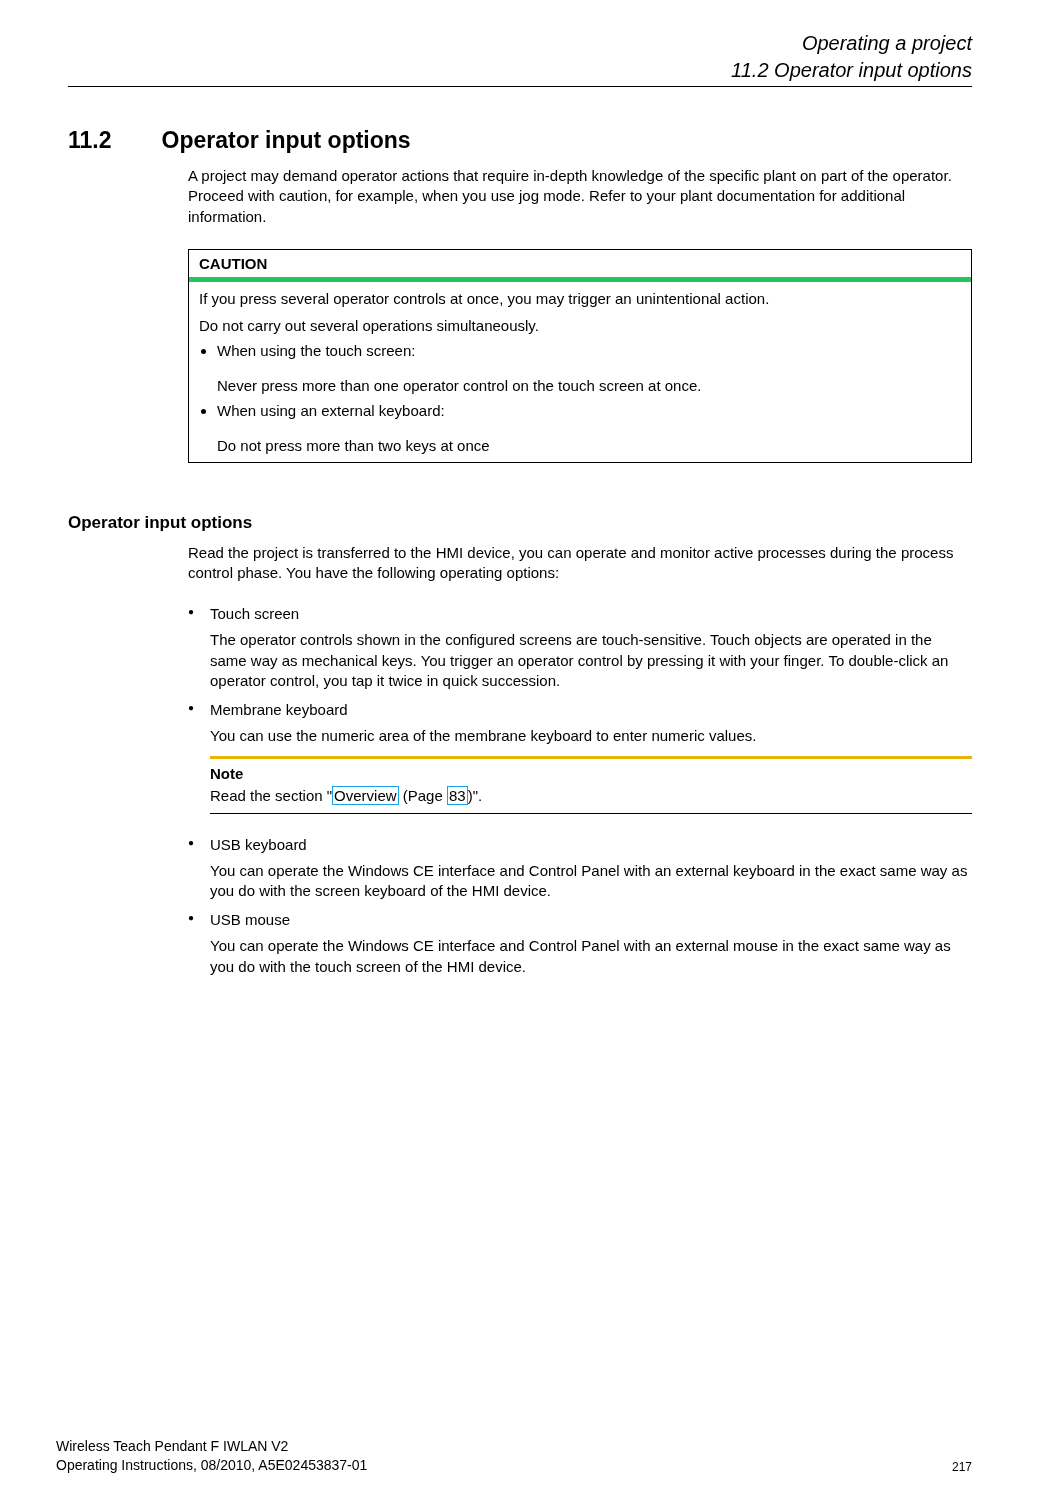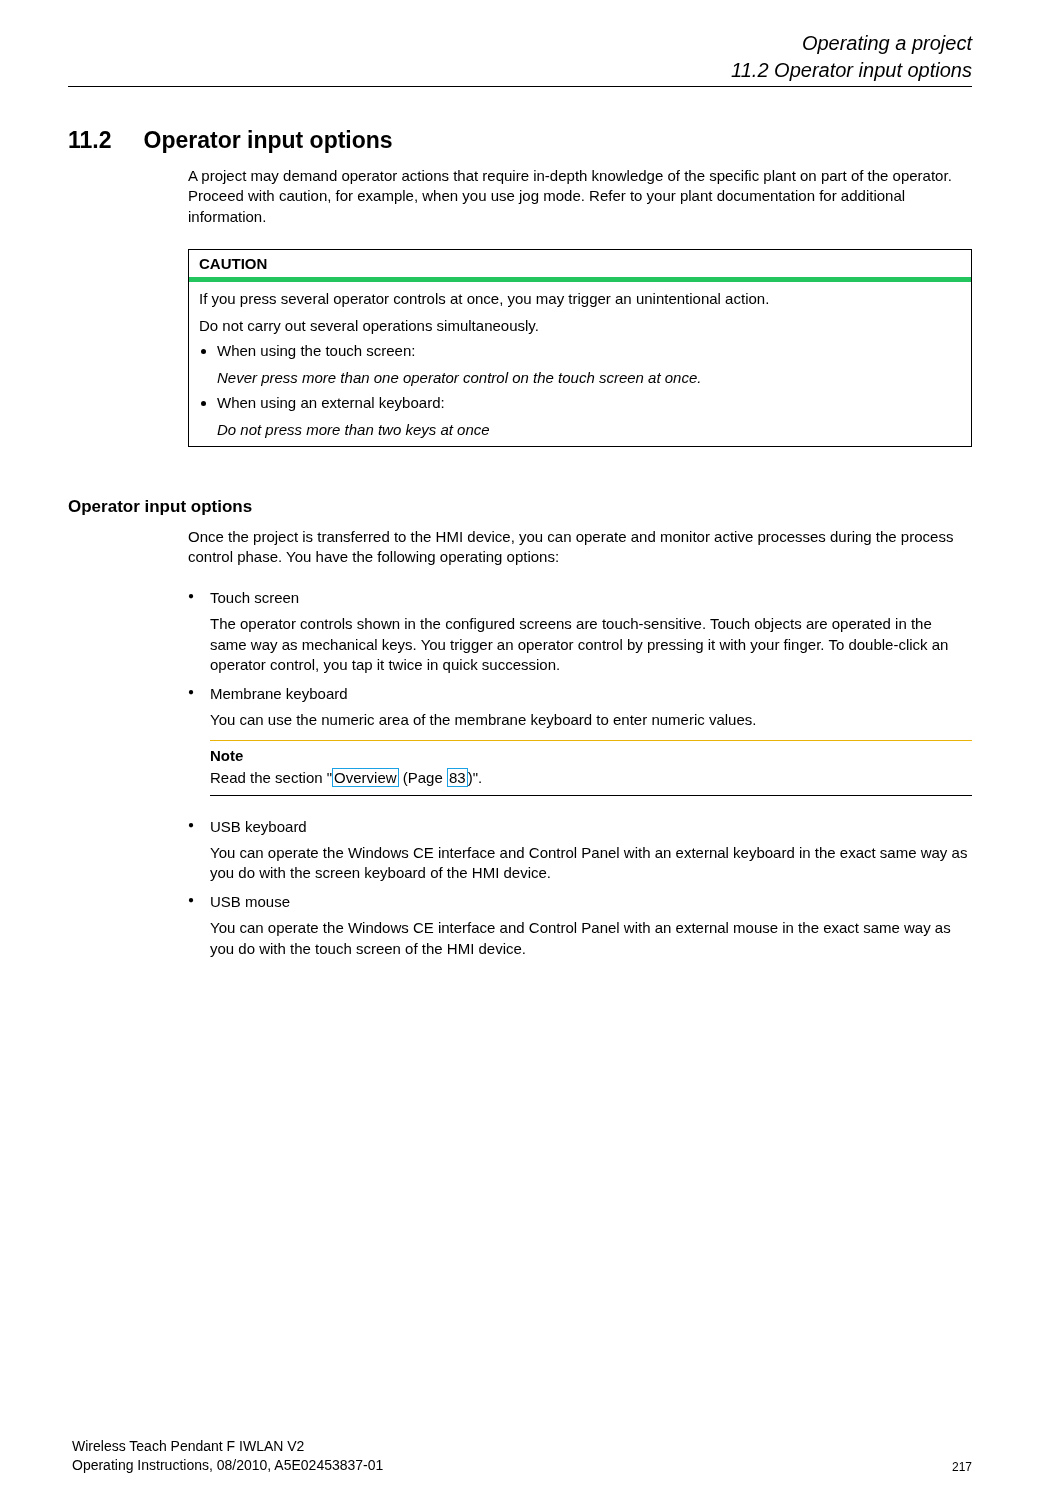--- a/index.html
+++ b/index.html
@@ -27,7 +27,7 @@
     }
     .section-heading-row {
       display: flex;
-      gap: 32px;
+      gap: 50px;
       margin-bottom: 12px;
       align-items: flex-start;
     }

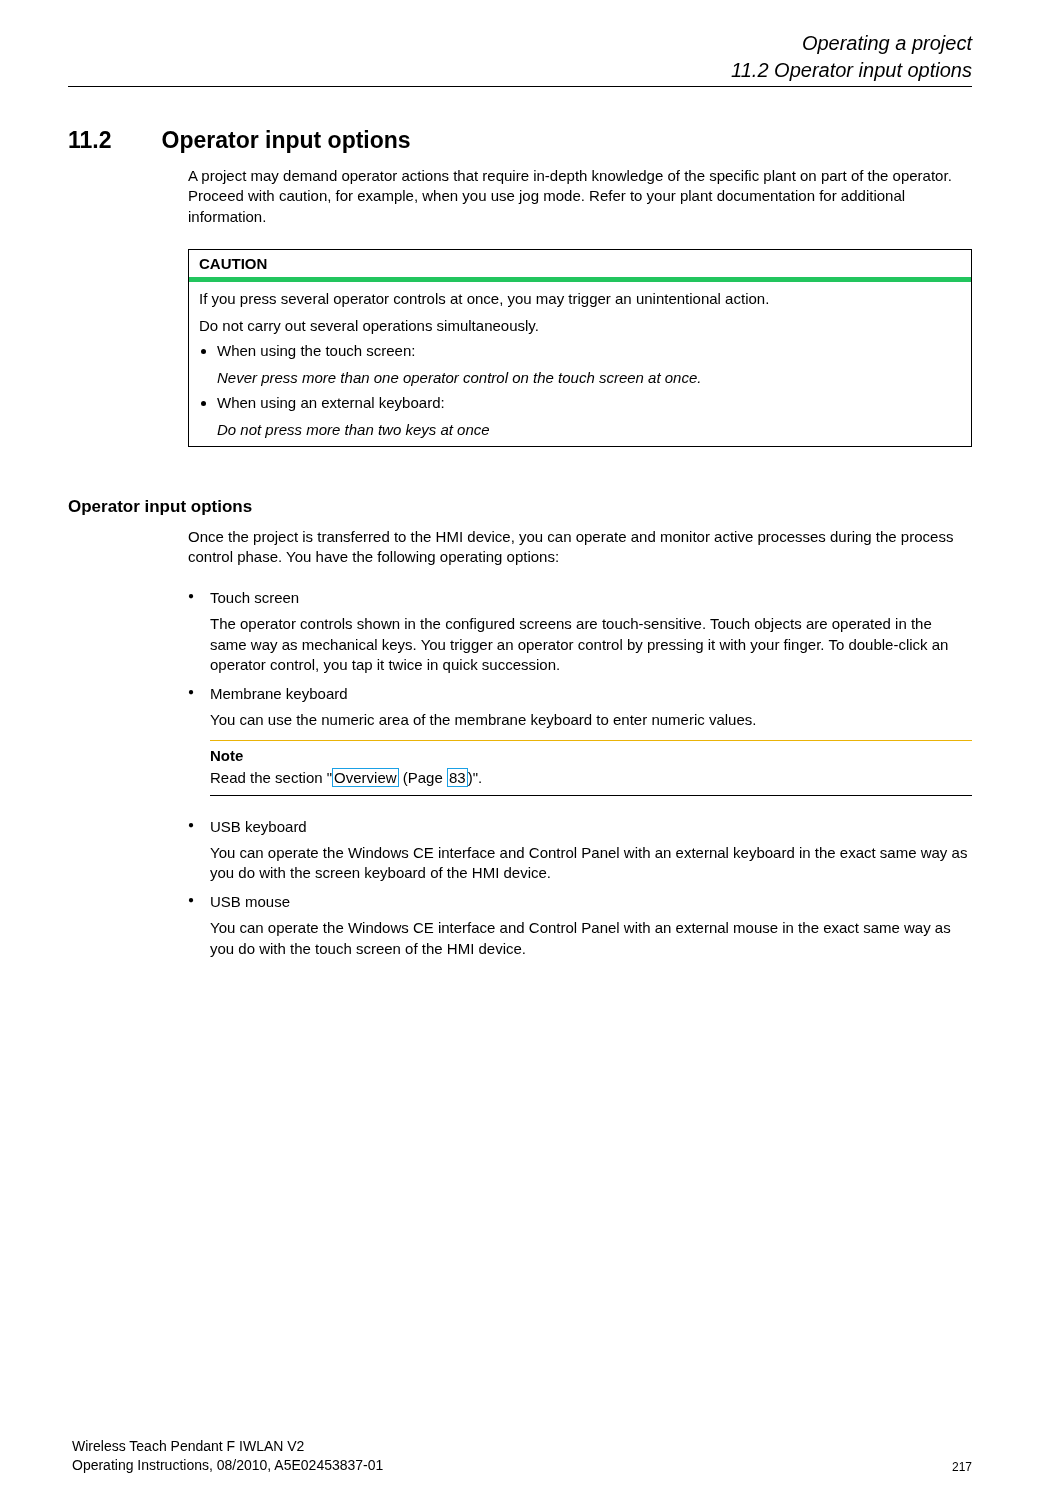--- a/index.html
+++ b/index.html
@@ -71,8 +71,7 @@
     }
     .caution-detail {
       margin-left: 0;
-      margin-top: 6px;
-      font-style: italic;
+      margin-top: 14px;
     }
     .sub-heading {
       font-weight: bold;

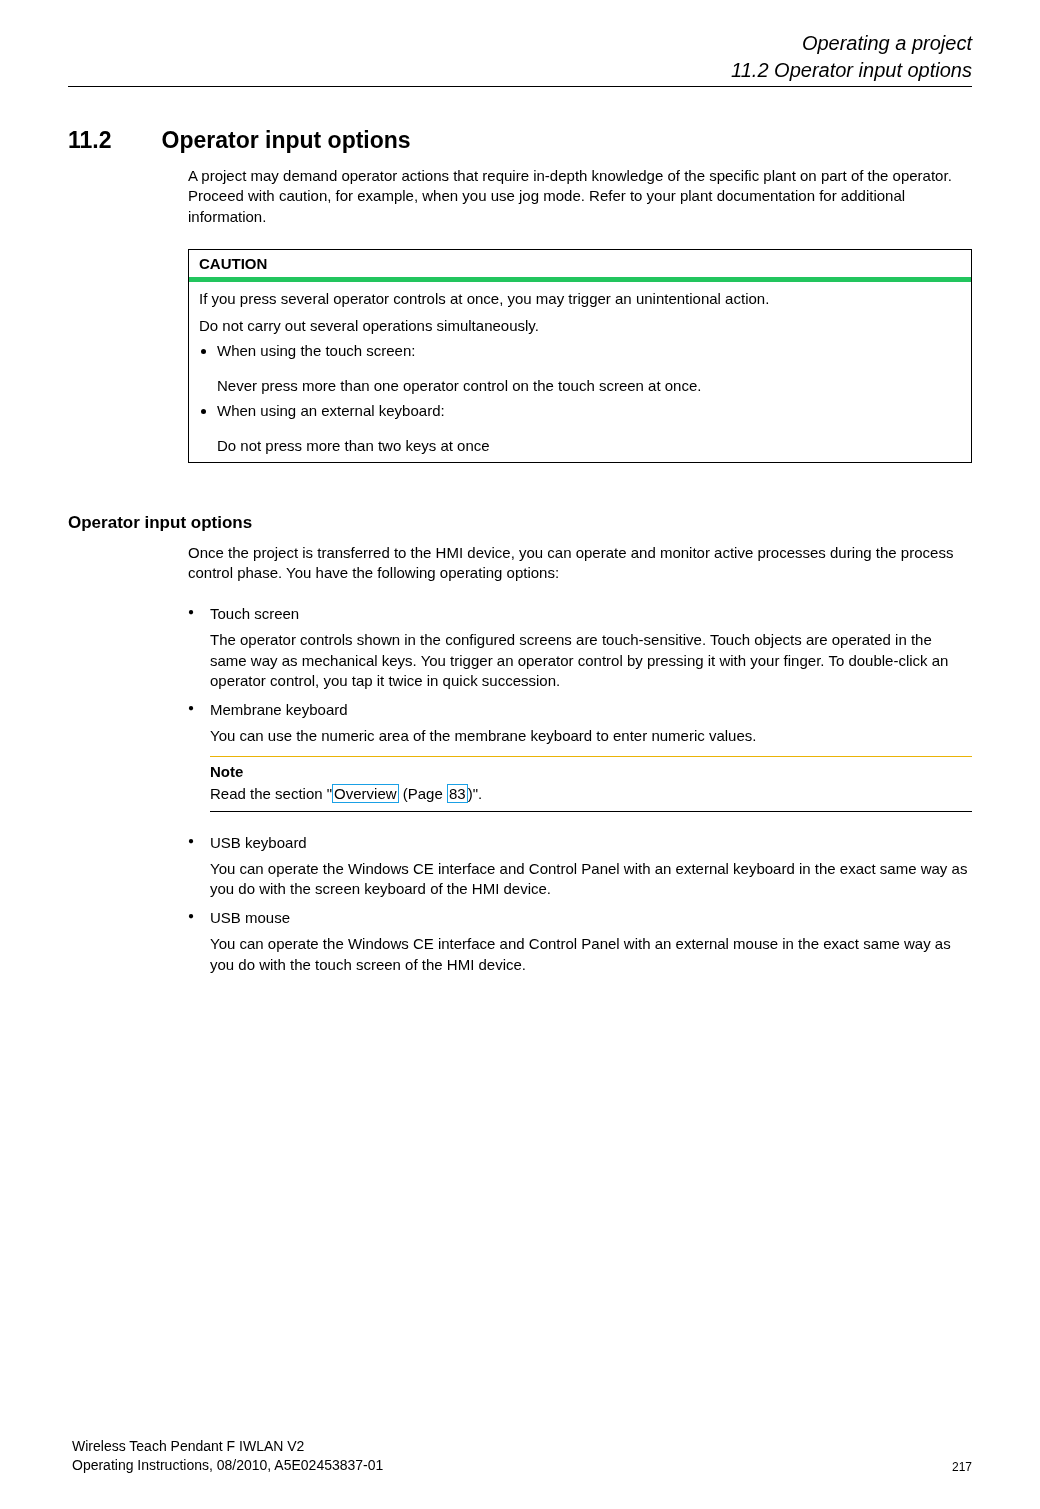--- a/index.html
+++ b/index.html
@@ -172,7 +172,7 @@
 <div class="sub-heading">Operator input options</div>
 
 <div class="body-indent">
-  <p class="options-para">Once the project is transferred to the HMI device, you can operate and monitor active processes during the process control phase. You have the following operating options:</p>
+  <p class="options-para">Read the project is transferred to the HMI device, you can operate and monitor active processes during the process control phase. You have the following operating options:</p>
 
   <ul class="options-list">
     <li>

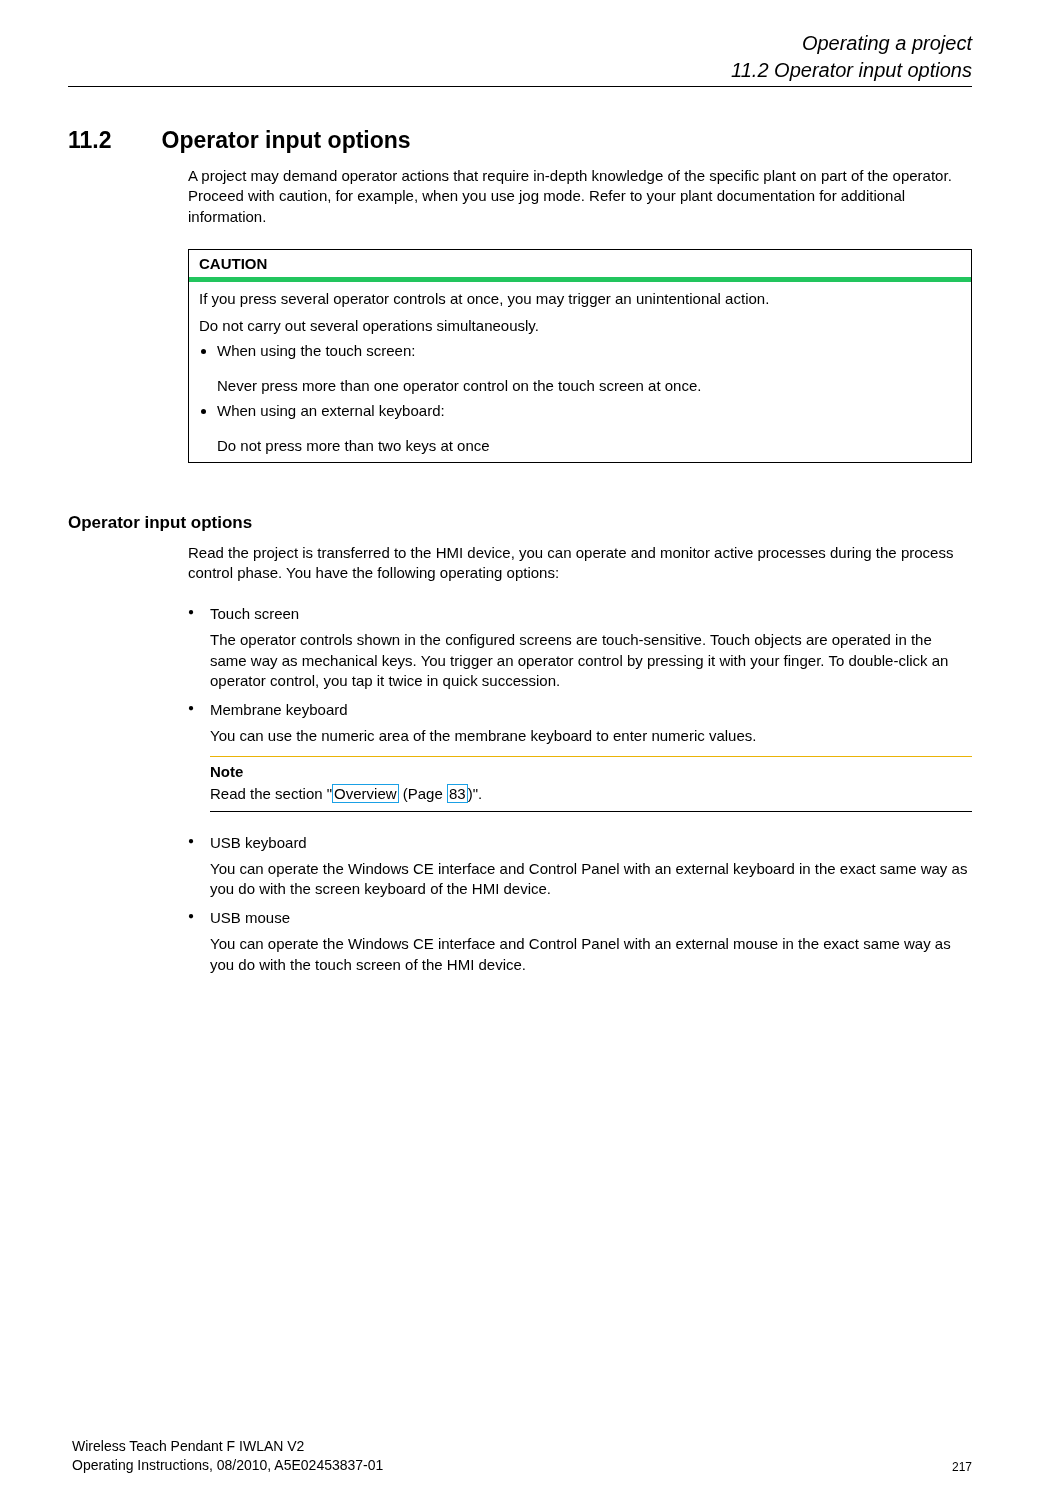--- a/index.html
+++ b/index.html
@@ -104,7 +104,7 @@
       line-height: 1.35;
     }
     .note-block {
-      border-top: 1px solid #eab308;
+      border-top: 3px solid #eab308;
       border-bottom: 1px solid #000;
       margin: 10px 0 16px 22px;
       padding: 4px 0 6px 0;

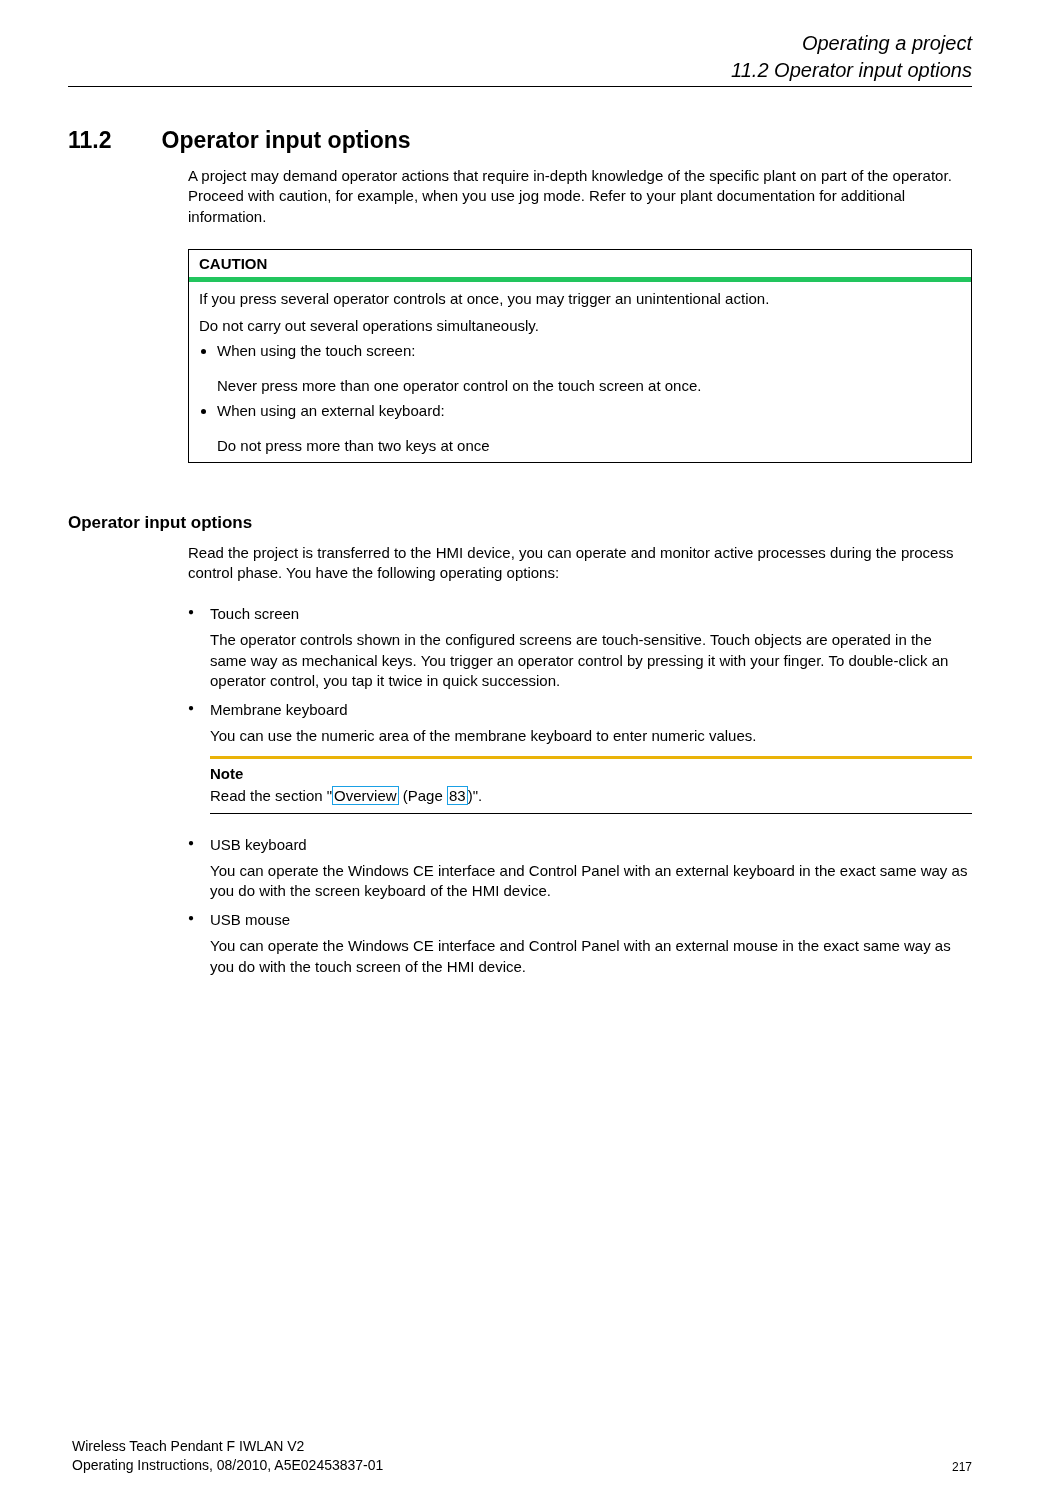--- a/index.html
+++ b/index.html
@@ -120,7 +120,7 @@
     }
     .footer {
       position: absolute;
-      left: 72px;
+      left: 56px;
       right: 68px;
       bottom: 34px;
       display: flex;

